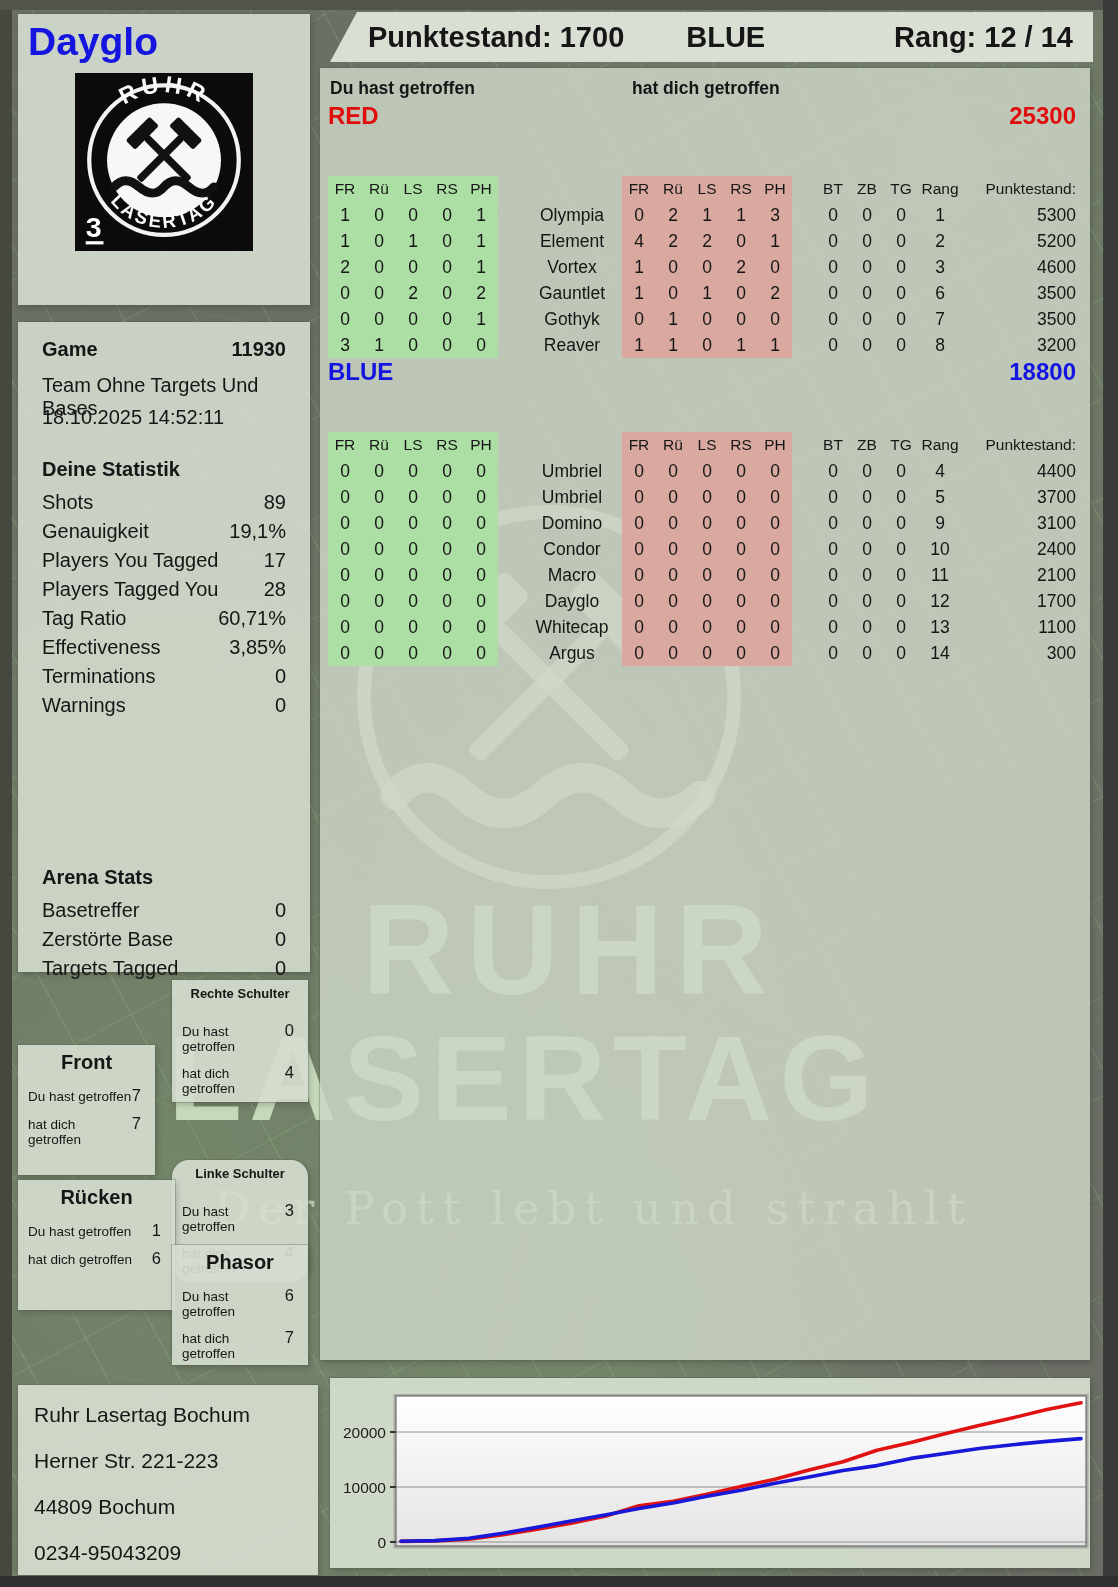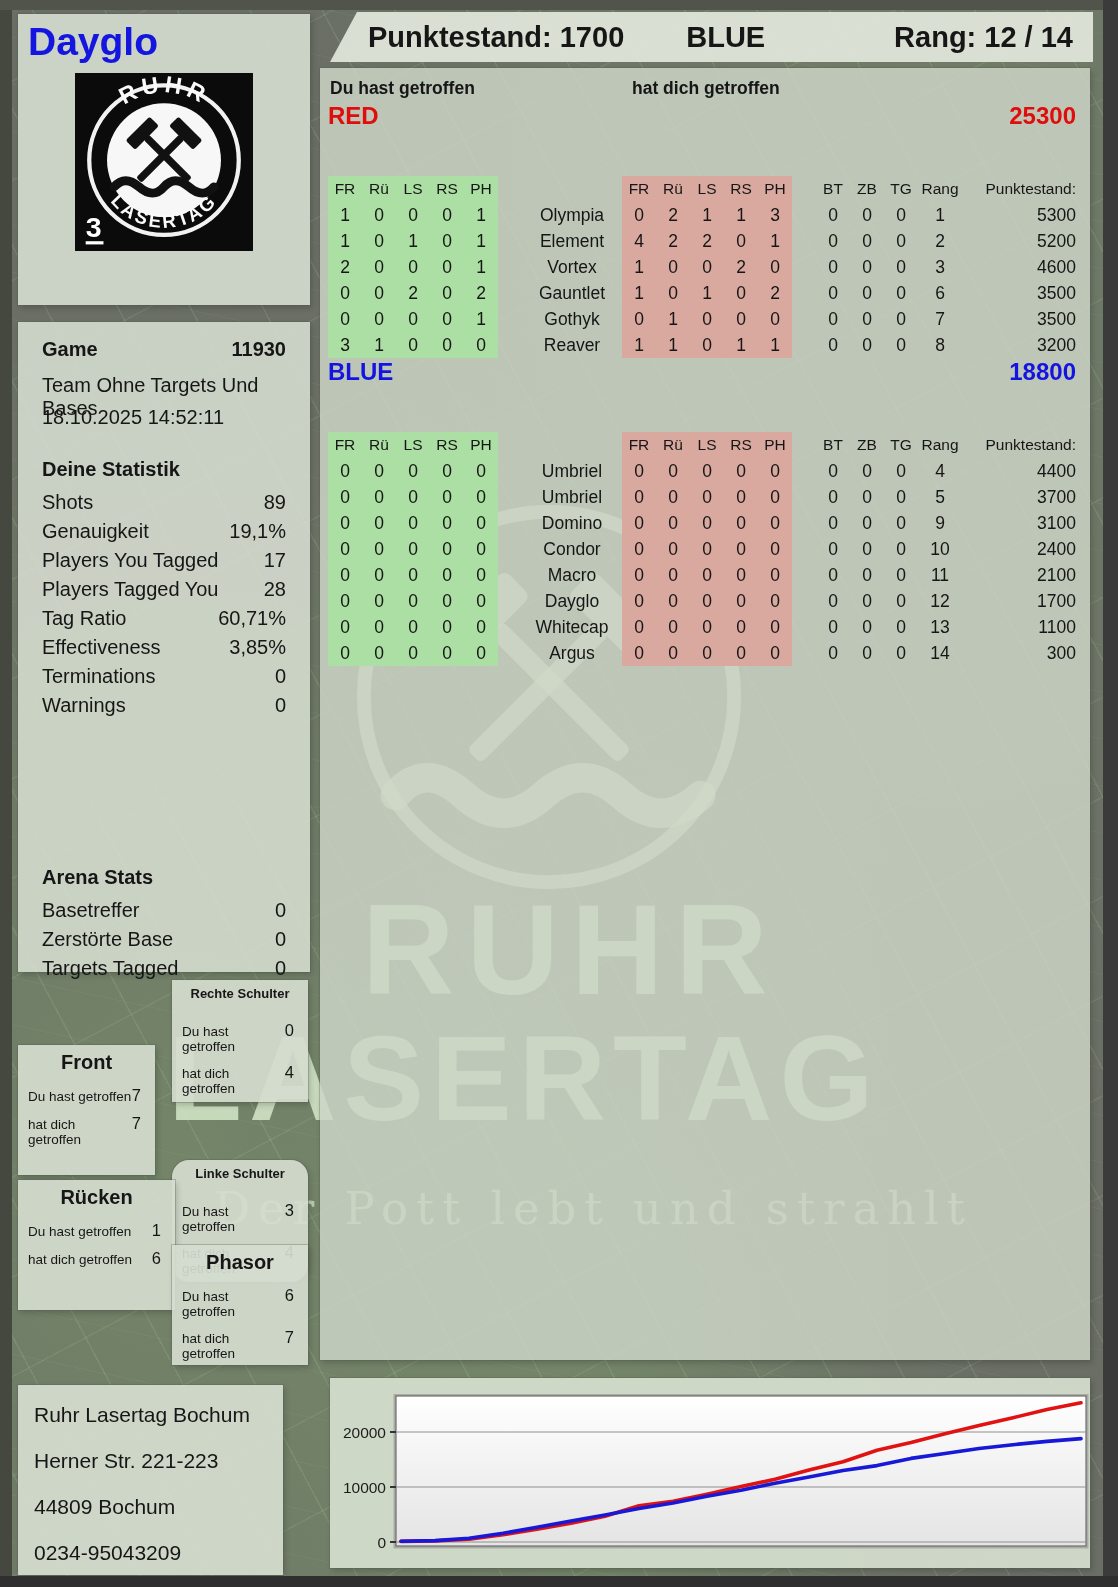--- a/index.html
+++ b/index.html
@@ -85,7 +85,7 @@
   .bp-ph{left:172px;top:1245px;width:136px;height:120px;}
 
   
-  .addr{left:18px;top:1385px;width:265px;height:190px;background:rgba(214,221,208,0.92);
+  .addr{left:18px;top:1385px;width:300px;height:190px;background:rgba(214,221,208,0.92);
         padding:18px 16px;box-sizing:border-box;font-size:21px;}
   .addr .line{margin-bottom:22px;}
 

